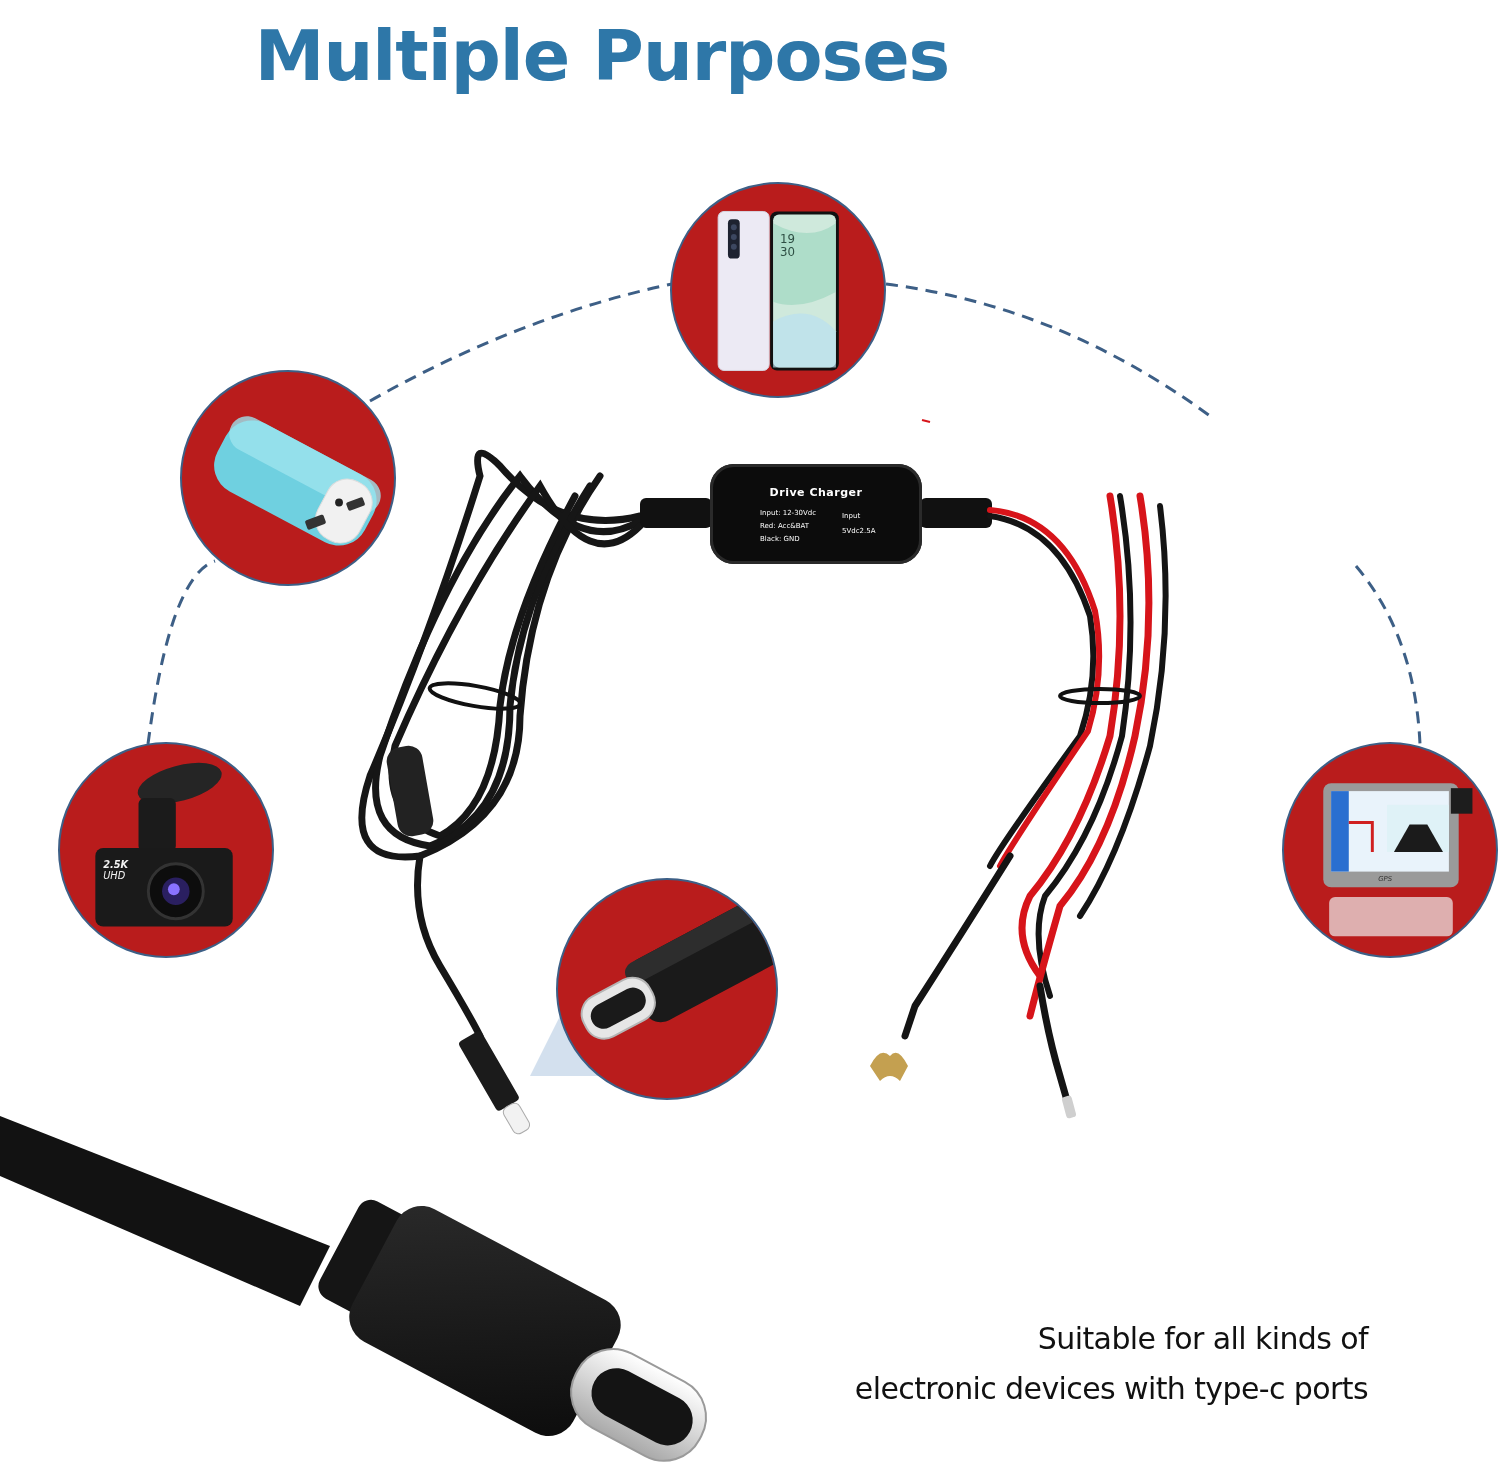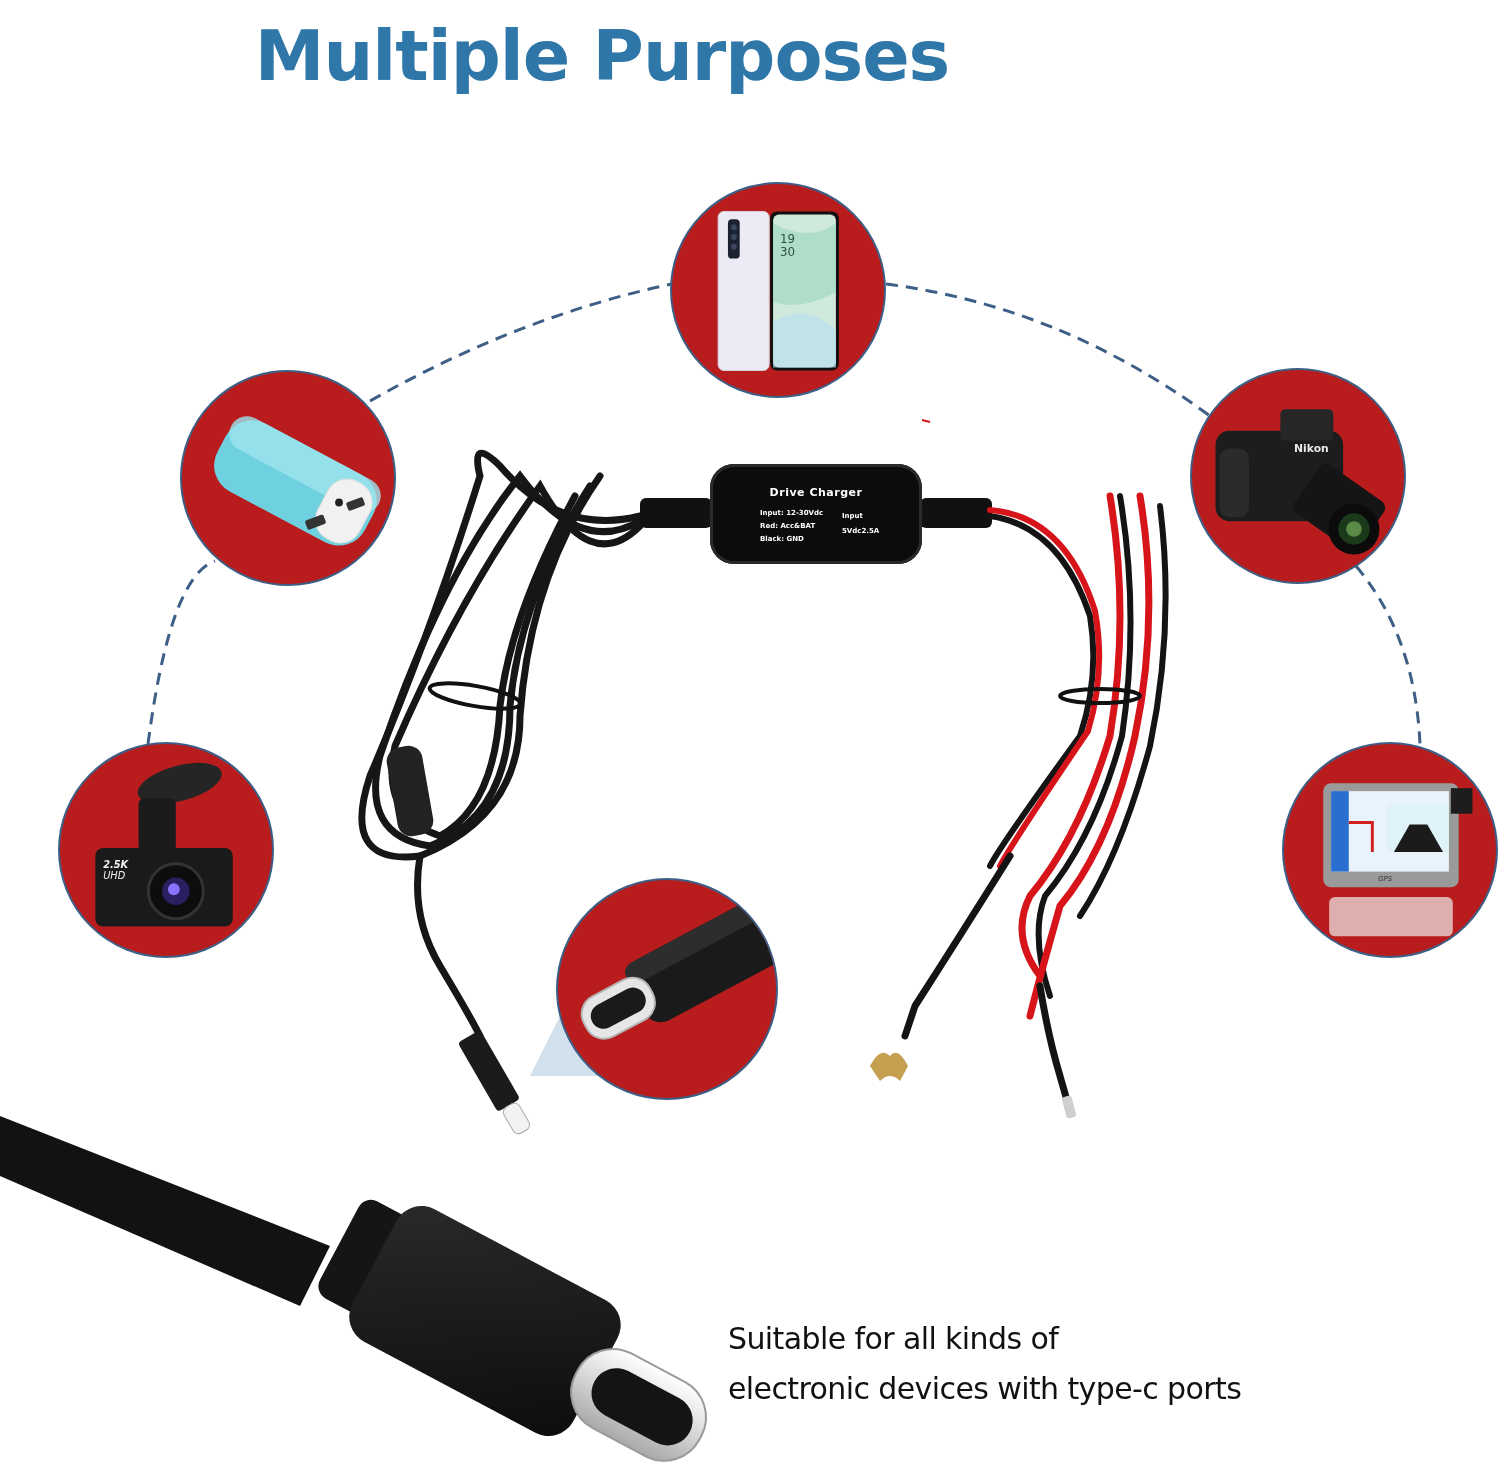--- a/index.html
+++ b/index.html
@@ -76,20 +76,6 @@
     </svg>
   </div>
 
-  <div class="circle" style="left:1190px;top:352px;width:216px;height:216px;">
-    <svg viewBox="0 0 216 216">
-      <rect x="24" y="62" width="130" height="92" rx="14" fill="#1d1d1d"></rect>
-      <rect x="28" y="80" width="30" height="70" rx="10" fill="#2b2b2b"></rect>
-      <rect x="90" y="40" width="54" height="32" rx="5" fill="#262626"></rect>
-      <text x="104" y="84" font-size="11" font-weight="bold" fill="#e8e8e8" font-family="DejaVu Sans, sans-serif">Nikon</text>
-      <g transform="rotate(35 150 140)">
-        <rect x="110" y="110" width="80" height="60" rx="8" fill="#151515"></rect>
-      </g>
-      <circle cx="165" cy="162" r="26" fill="#0b0b0b"></circle>
-      <circle cx="165" cy="162" r="16" fill="#1a3a1a"></circle>
-      <circle cx="165" cy="162" r="8" fill="#5a8a45"></circle>
-    </svg>
-  </div>
 
   <div class="circle" style="left:58px;top:726px;width:216px;height:216px;font-style:italic;">
     <svg viewBox="0 0 216 216">

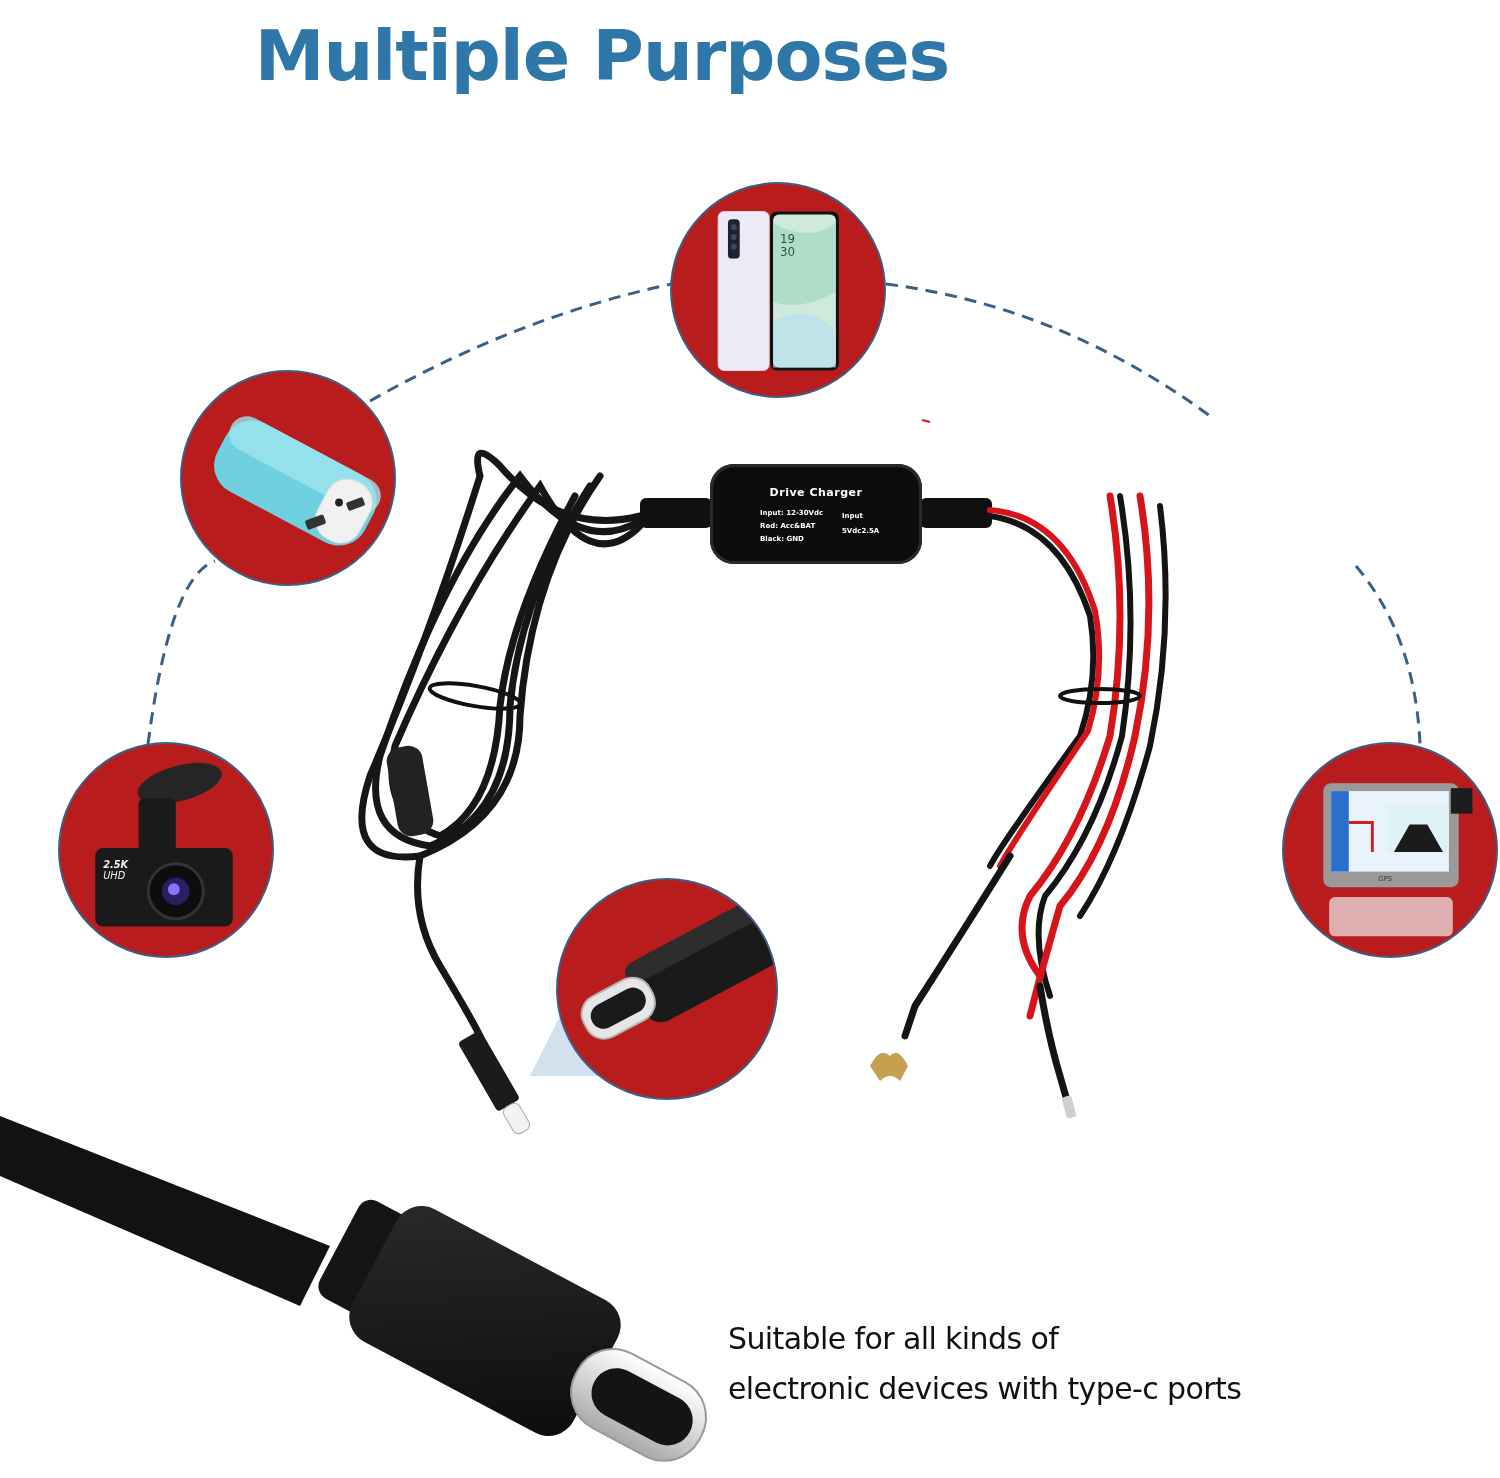--- a/index.html
+++ b/index.html
@@ -29,7 +29,7 @@
     color: #ffffff; font-family: "DejaVu Sans", sans-serif;
   }
   .charger-box .cb-title { position: absolute; left: 0; right: 0; top: 22px; text-align: center; font-size: 11px; font-weight: bold; letter-spacing: 0.5px; }
-  .charger-box .cb-line { position: absolute; font-size: 7px; font-weight: bold; }
+  .charger-box .cb-line { position: absolute; font-size: 7px; font-weight: normal; }
 </style>
 </head>
 <body>

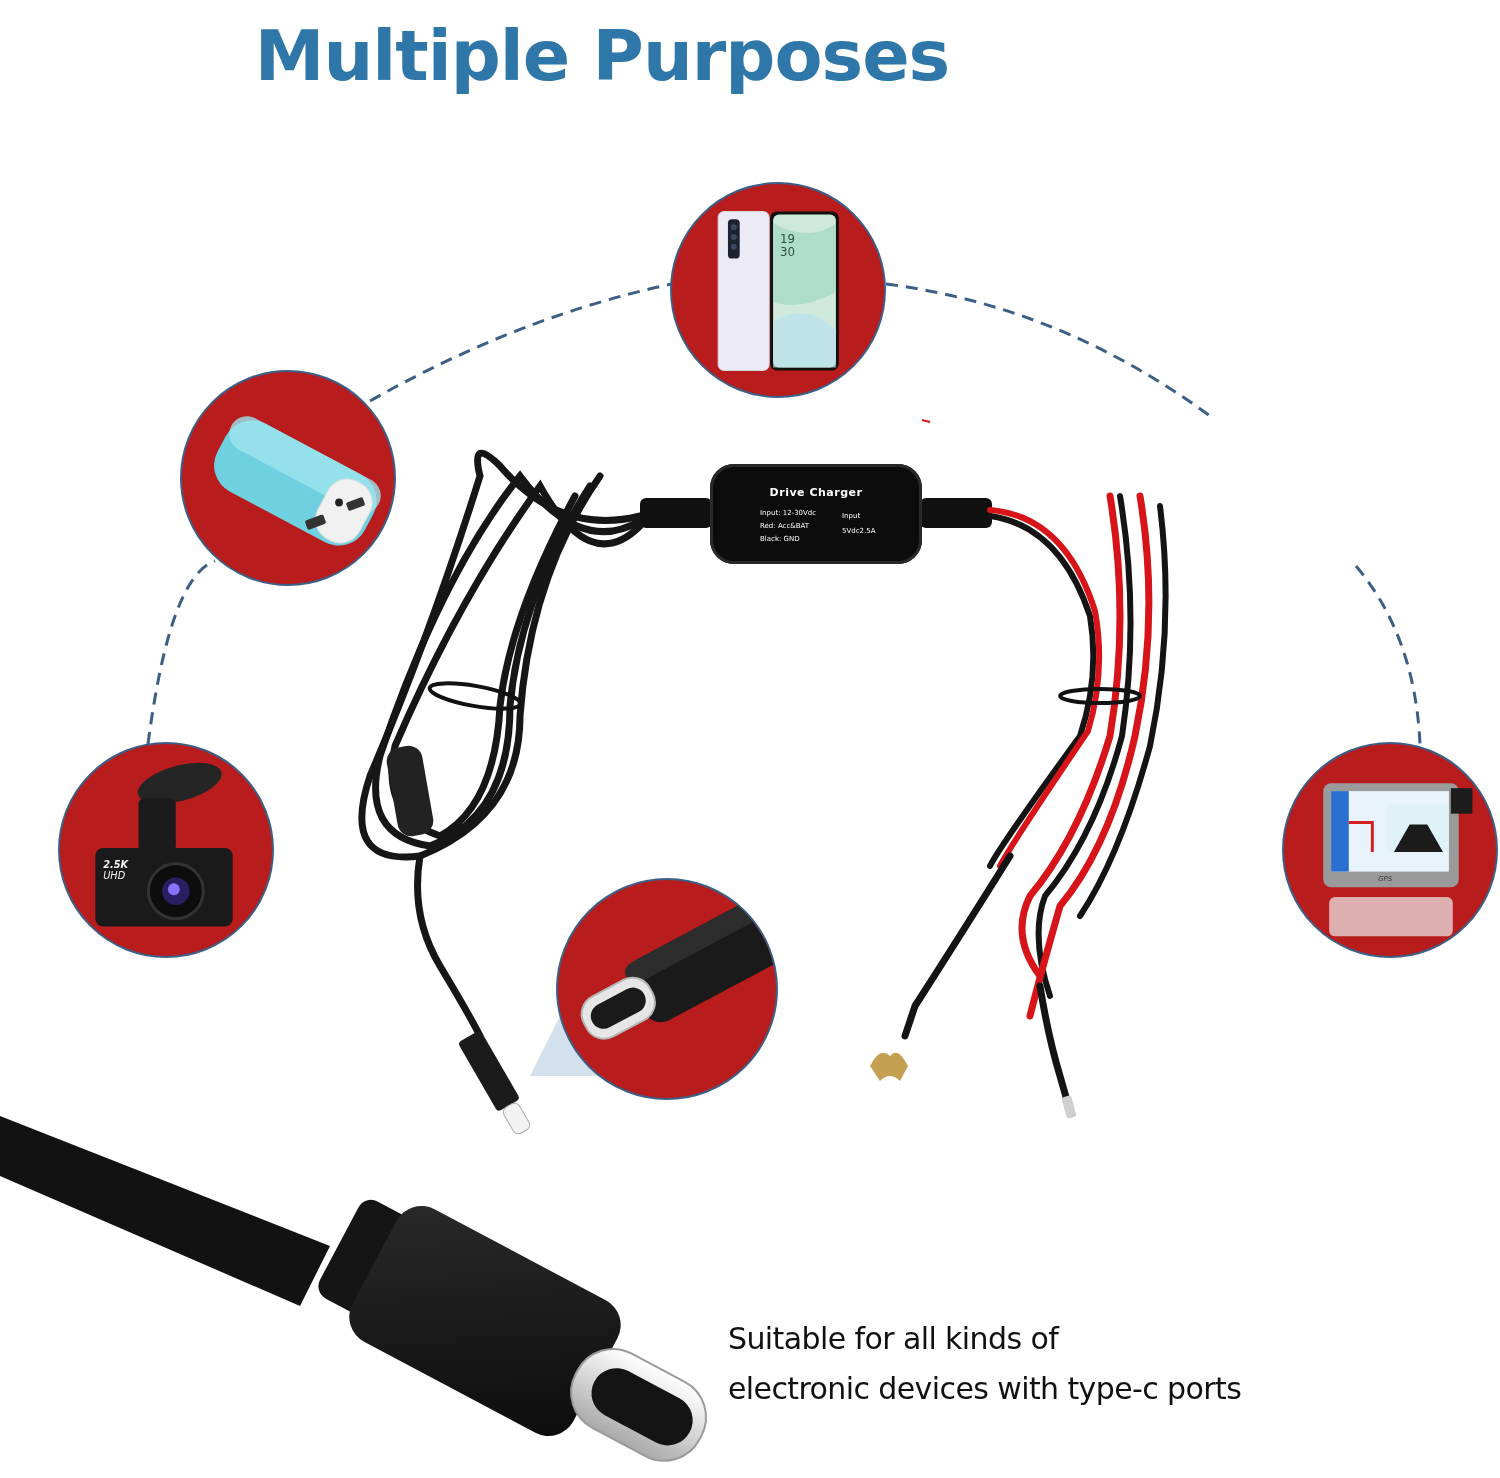--- a/index.html
+++ b/index.html
@@ -21,7 +21,7 @@
     font-family: "DejaVu Sans", sans-serif; font-size: 30px; line-height: 50px;
     color: #111111; letter-spacing: -0.6px;
   }
-  .caption span { display: block; }
+  .caption span { display: block; text-align: right; }
   .charger-box {
     position: absolute; left: 710px; top: 448px; width: 212px; height: 100px;
     background: #0c0c0c; border-radius: 24px;

